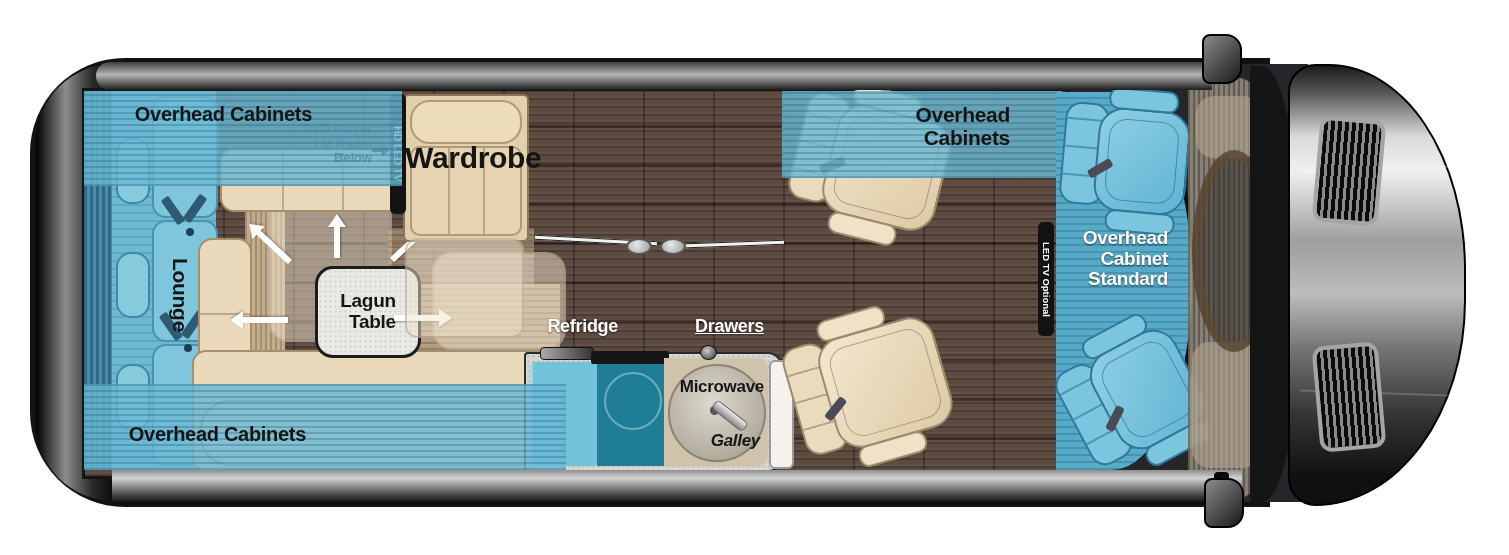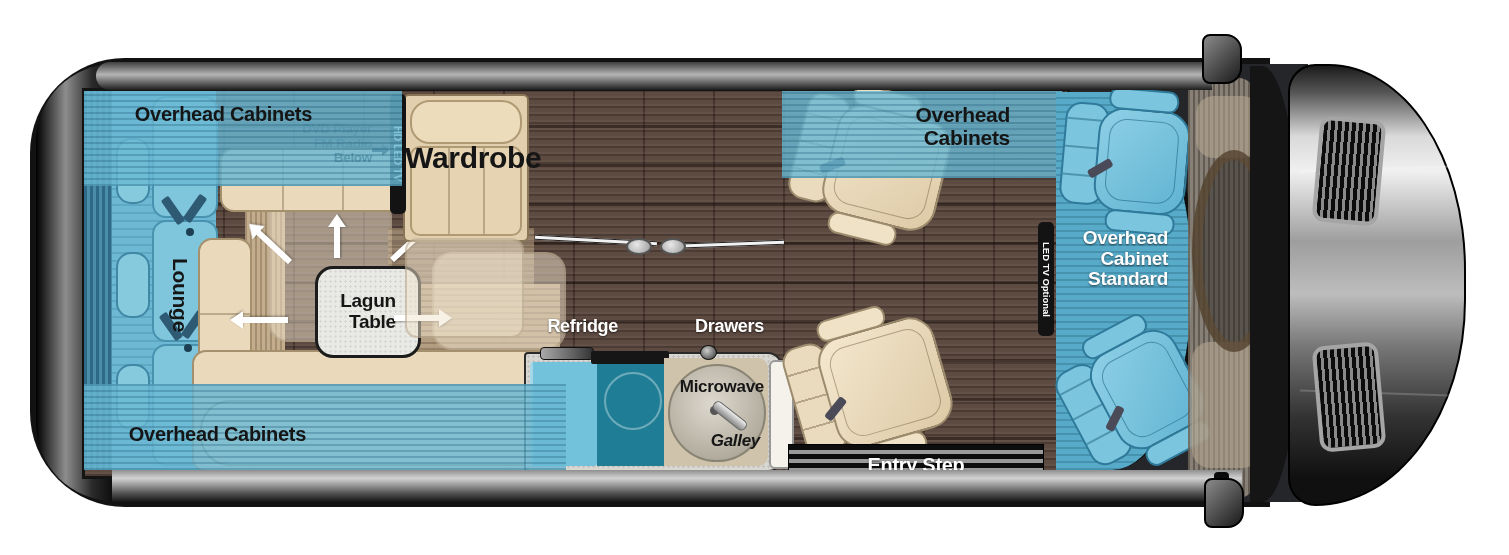--- a/index.html
+++ b/index.html
@@ -234,7 +234,7 @@
   <div class="lbl" style="left:668px;top:378px;width:96px;font-size:17px;">Microwave</div>
   <div class="lbl" style="left:672px;top:432px;width:88px;font-size:17px;font-style:italic;">Galley</div>
   <div class="lbl w" style="left:522px;top:317px;width:96px;font-size:18px;">Refridge</div>
-  <div class="lbl w" style="left:672px;top:317px;width:92px;font-size:18px;">Drawers</div>
+  <div class="lbl w" style="left:672px;top:317px;width:92px;font-size:18px;text-decoration:underline;">Drawers</div>
 
   <div class="chair" style="left:795px;top:100px;width:152px;height:128px;transform:rotate(14deg);">
     <div class="back"></div>

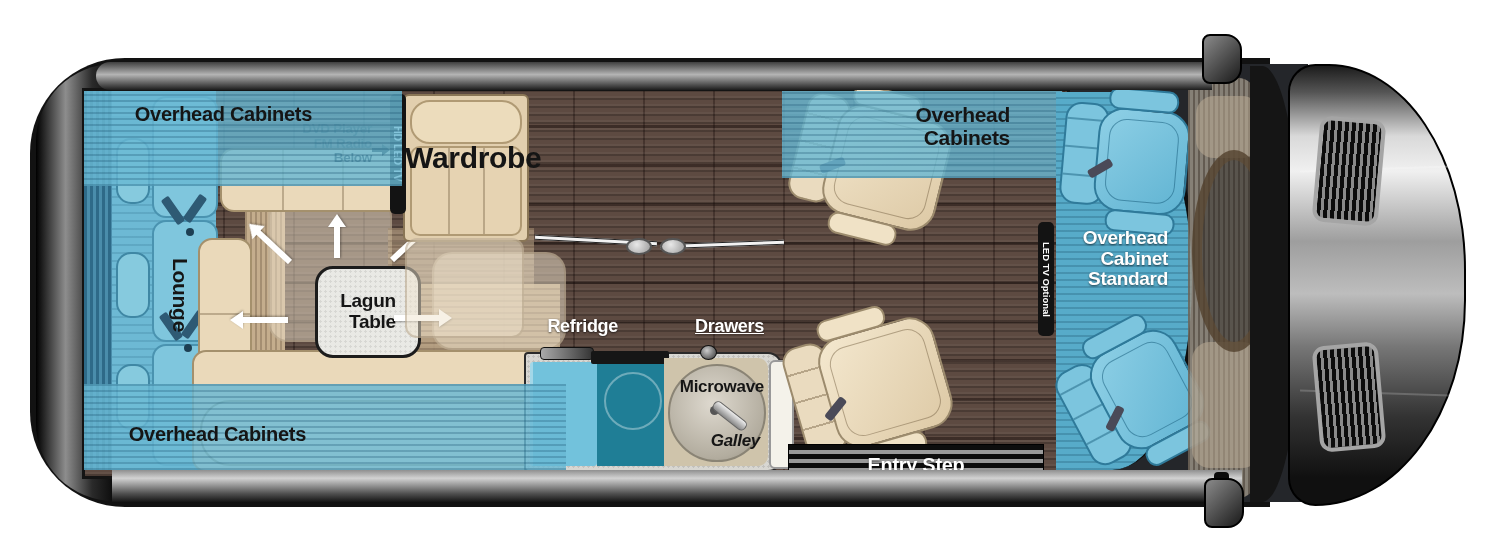--- a/index.html
+++ b/index.html
@@ -260,9 +260,6 @@
 Cabinets</div>
   <div class="lbl vtext" style="left:168px;top:222px;height:110px;font-size:21px;">Lounge</div>
 
-  <div class="a" id="step">
-    <span class="lbl w" style="position:static;font-size:20px;">Entry Step</span>
-  </div>
 
   <div class="a" id="cabblue"></div>
   <div class="chair blue" style="left:1062px;top:100px;width:128px;height:120px;transform:rotate(5deg);">

